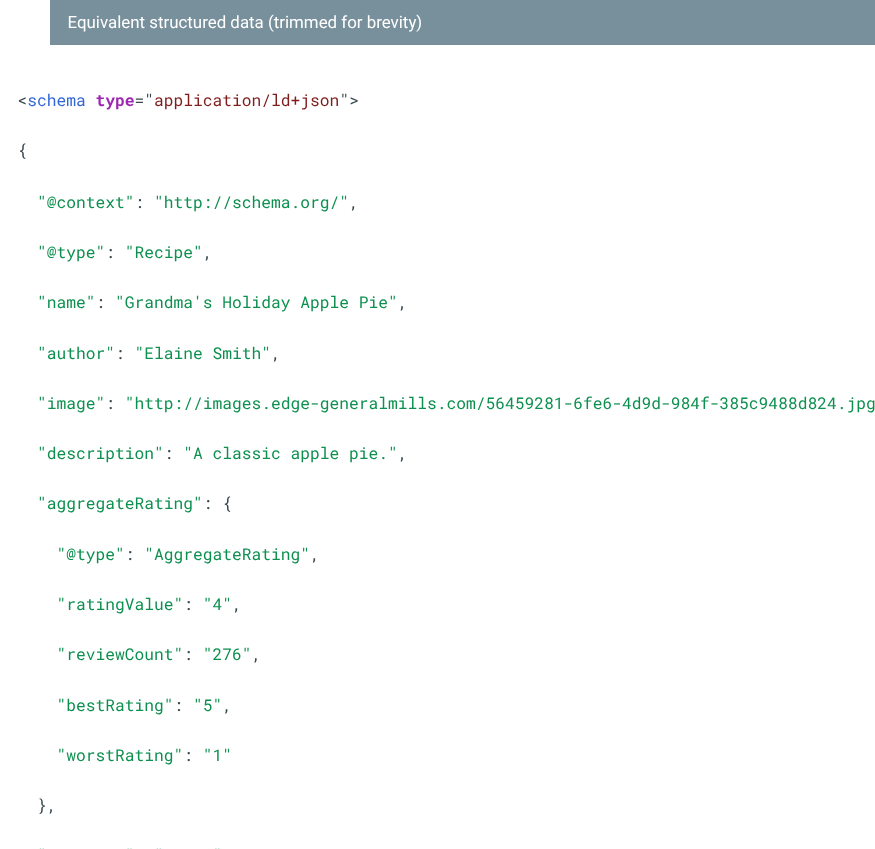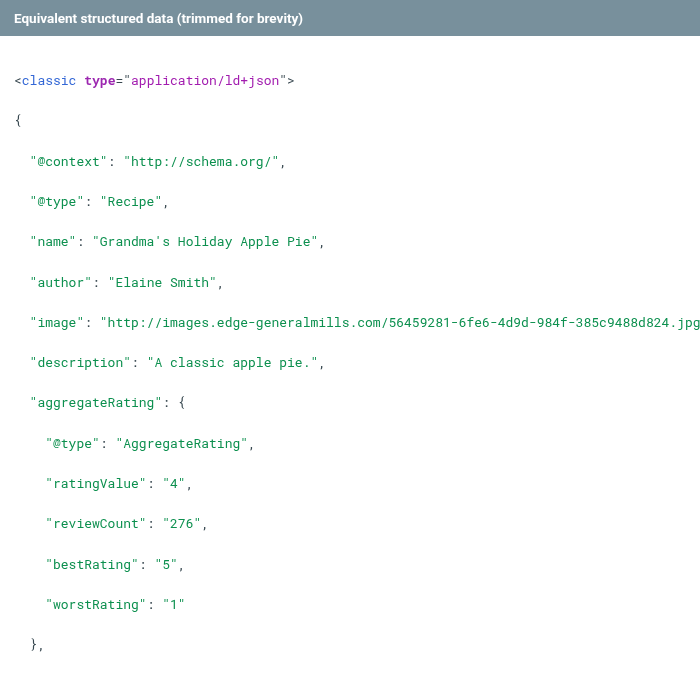--- a/index.html
+++ b/index.html
@@ -13,7 +13,8 @@
       color: #fff;
       padding: 10px 14px;
       font-size: 13.5px;
-      font-weight: 700;
+      font-weight: 400;
+      margin-left: 40px;
     }
     .code-block {
       font-family: "Roboto Mono", Menlo, Consolas, monospace;

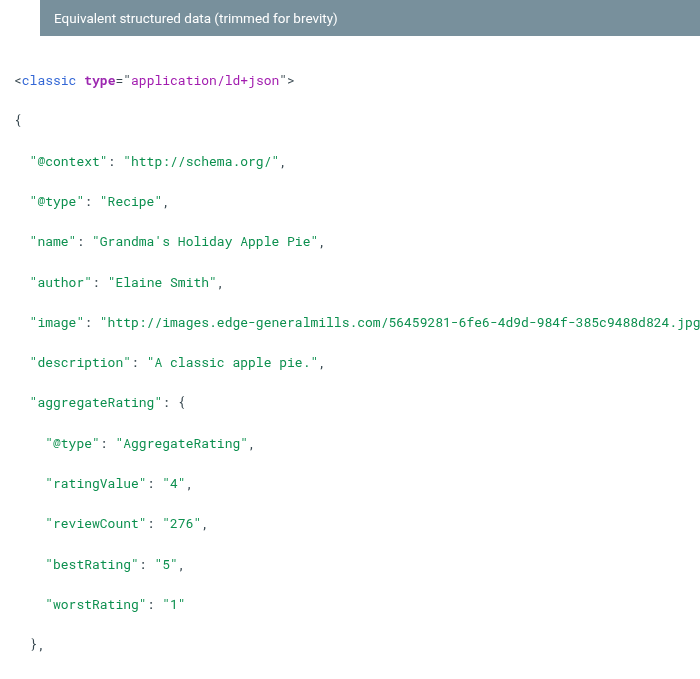--- a/index.html
+++ b/index.html
@@ -43,7 +43,7 @@
 </div>
 
 <div class="code-block">
-<span class="line"><span class="punct">&lt;</span><span class="tag">classic</span> <span class="attr">type</span><span class="punct">="</span><span class="str-attr">application/ld+json</span><span class="punct">"&gt;</span></span>
+<span class="line"><span class="punct">&lt;</span><span class="tag">schema</span> <span class="attr">type</span><span class="punct">="</span><span class="str-attr">application/ld+json</span><span class="punct">"&gt;</span></span>
 <span class="line"><span class="punct">{</span></span>
 <span class="line ind1"><span class="key">"@context"</span><span class="punct">: </span><span class="val">"http://schema.org/"</span><span class="punct">,</span></span>
 <span class="line ind1"><span class="key">"@type"</span><span class="punct">: </span><span class="val">"Recipe"</span><span class="punct">,</span></span>

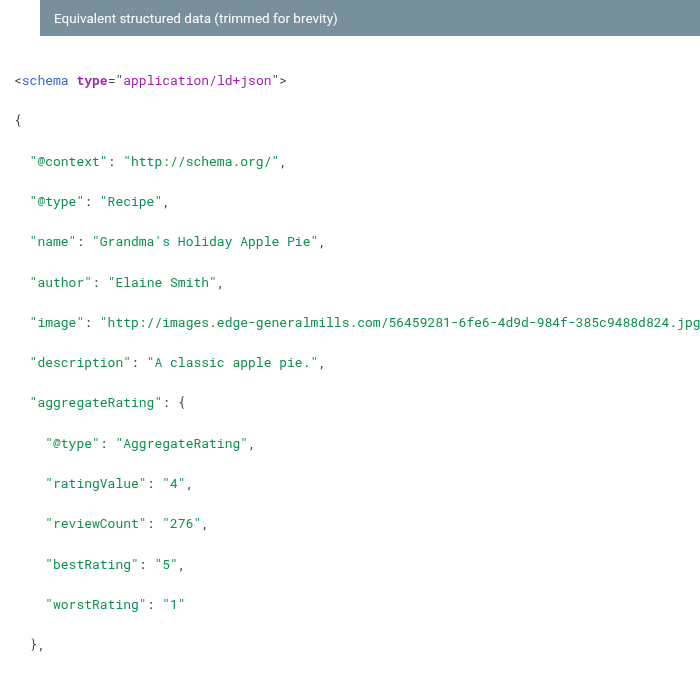--- a/index.html
+++ b/index.html
@@ -27,7 +27,7 @@
     }
     .tag { color: #3367d6; }
     .attr { color: #9c27b0; font-weight: bold; }
-    .str-attr { color: #a21caf; }
+    .str-attr { color: #7f1d1d; }
     .punct { color: #37474f; }
     .key { color: #0d904f; }
     .val { color: #0d904f; }

